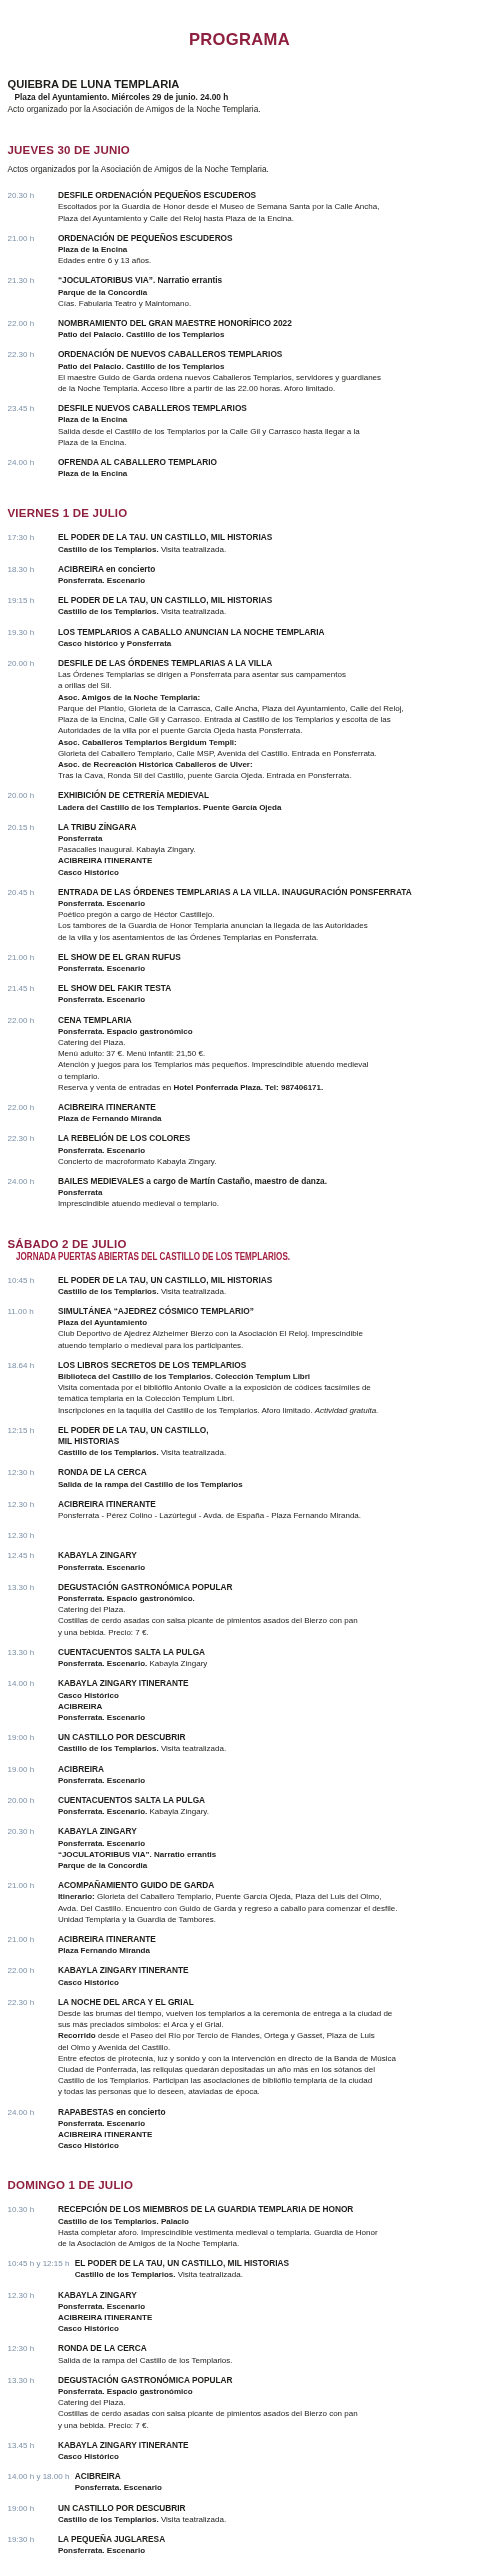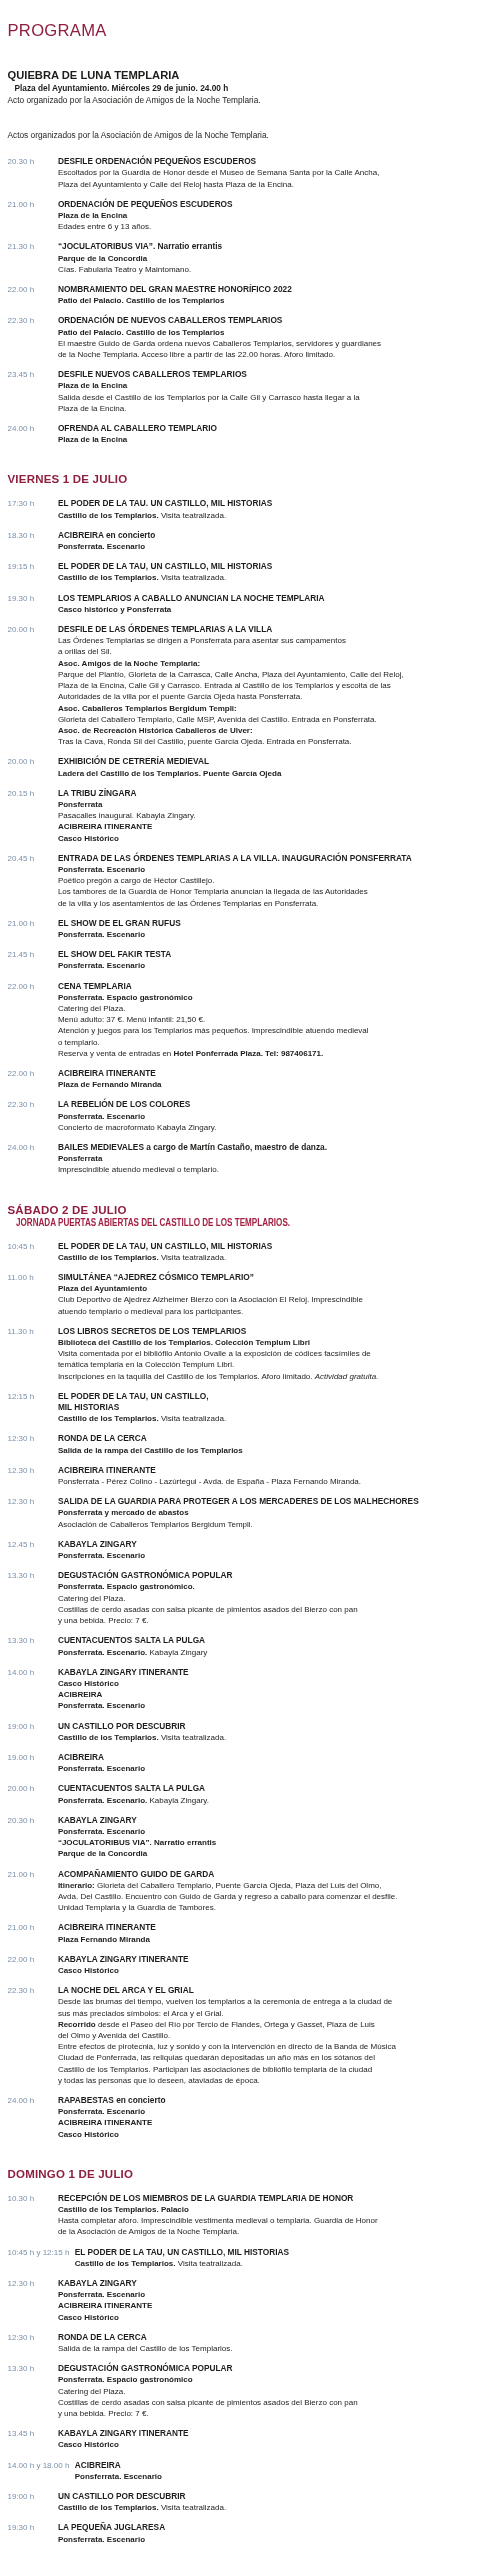--- a/index.html
+++ b/index.html
@@ -6,7 +6,7 @@
   body{width:482px;min-height:2576px;font-family:"Liberation Sans",sans-serif;color:#1d1d1b;
        -webkit-font-smoothing:antialiased;}
   .page{padding:14px 10.7px 32px 7.5px;}
-  .doc-title{color:#8e1f3e;font-size:16.6px;font-weight:normal;margin:7px 0 28px 0;letter-spacing:0.3px;}
+  .doc-title{color:#8e1f3e;font-size:16.6px;font-weight:bold;margin:16px 0 28px 0;letter-spacing:0.3px;text-align:center;}
   .intro-heading{font-size:11.2px;font-weight:bold;margin:0 0 2.1px 0;}
   .intro-sub{font-size:8.3px;font-weight:bold;line-height:11.8px;margin-left:7px;}
   .intro-note{font-size:8.3px;line-height:11.8px;}

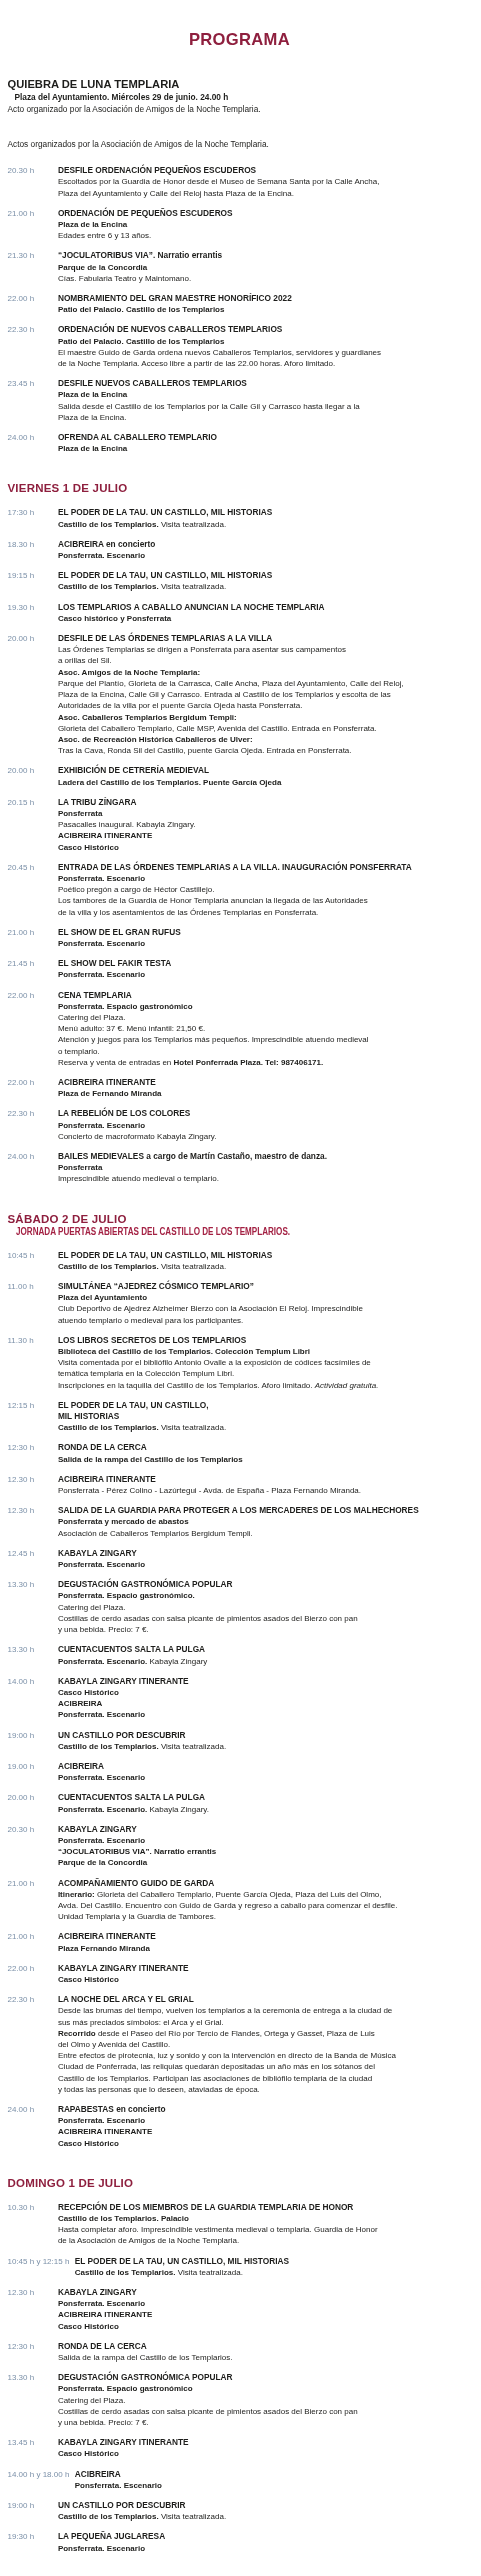--- a/index.html
+++ b/index.html
@@ -38,6 +38,7 @@
 
   <div id="sections-root">
       <div class="section">
+        <h2 class="section-heading"><span>JUEVES 30 DE JUNIO</span></h2>
         <div class="section-note">Actos organizados por la Asociación de Amigos de la Noche Templaria.</div>
         <div class="event">
           <div class="event-time">20.30 h</div>

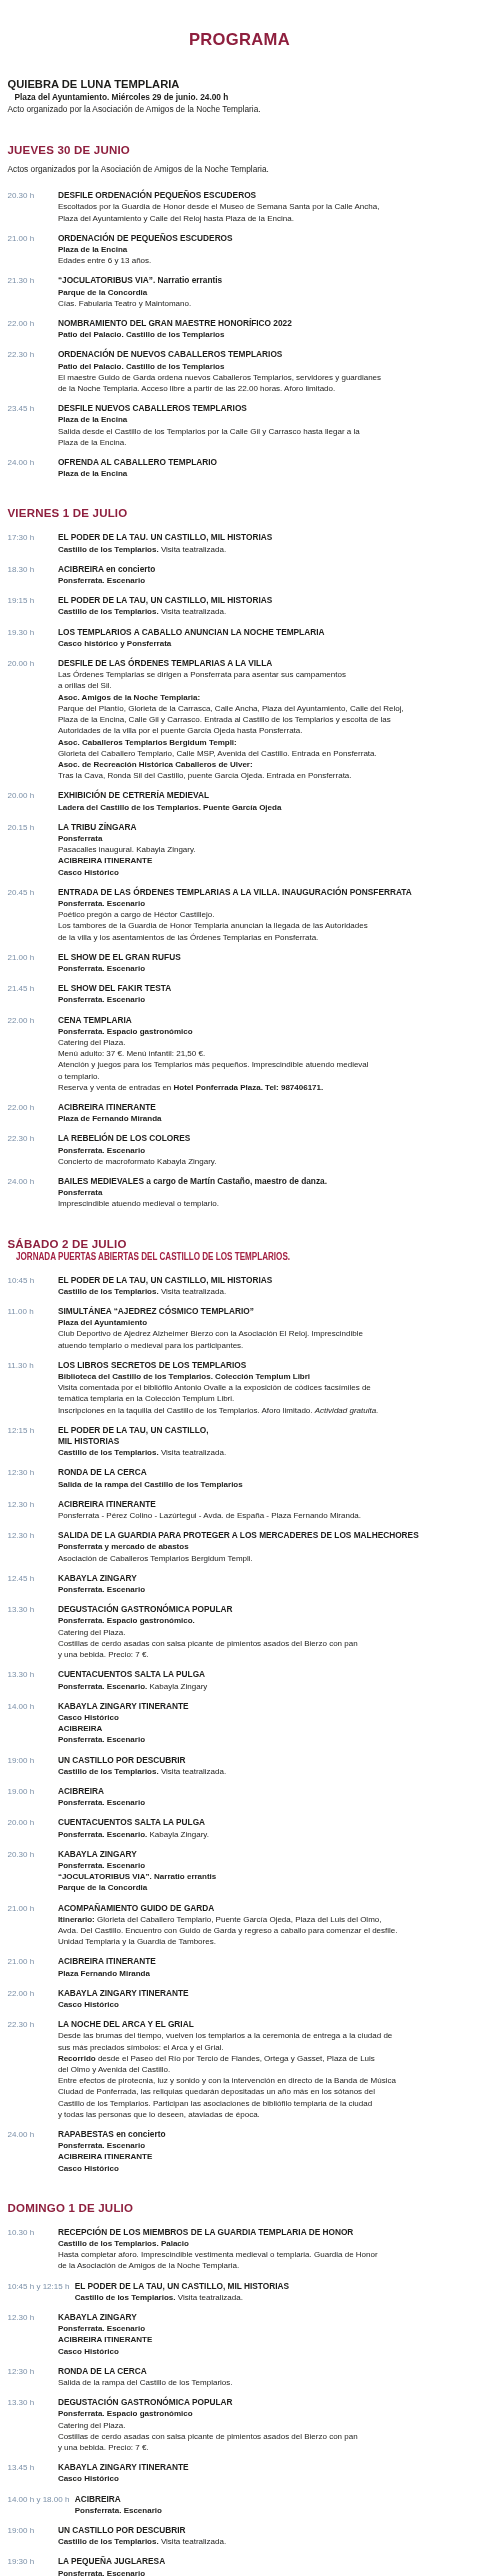--- a/index.html
+++ b/index.html
@@ -239,7 +239,7 @@
           </div>
         </div>
         <div class="event">
-          <div class="event-time">11.30 h</div>
+          <div class="event-time">18.64 h</div>
           <div class="event-body">
             <div class="event-title"><span class="b ">LOS LIBROS SECRETOS DE LOS TEMPLARIOS</span></div>
             <div class="line"><span class="b ">Biblioteca del Castillo de los Templarios. Colección Templum Libri</span></div>

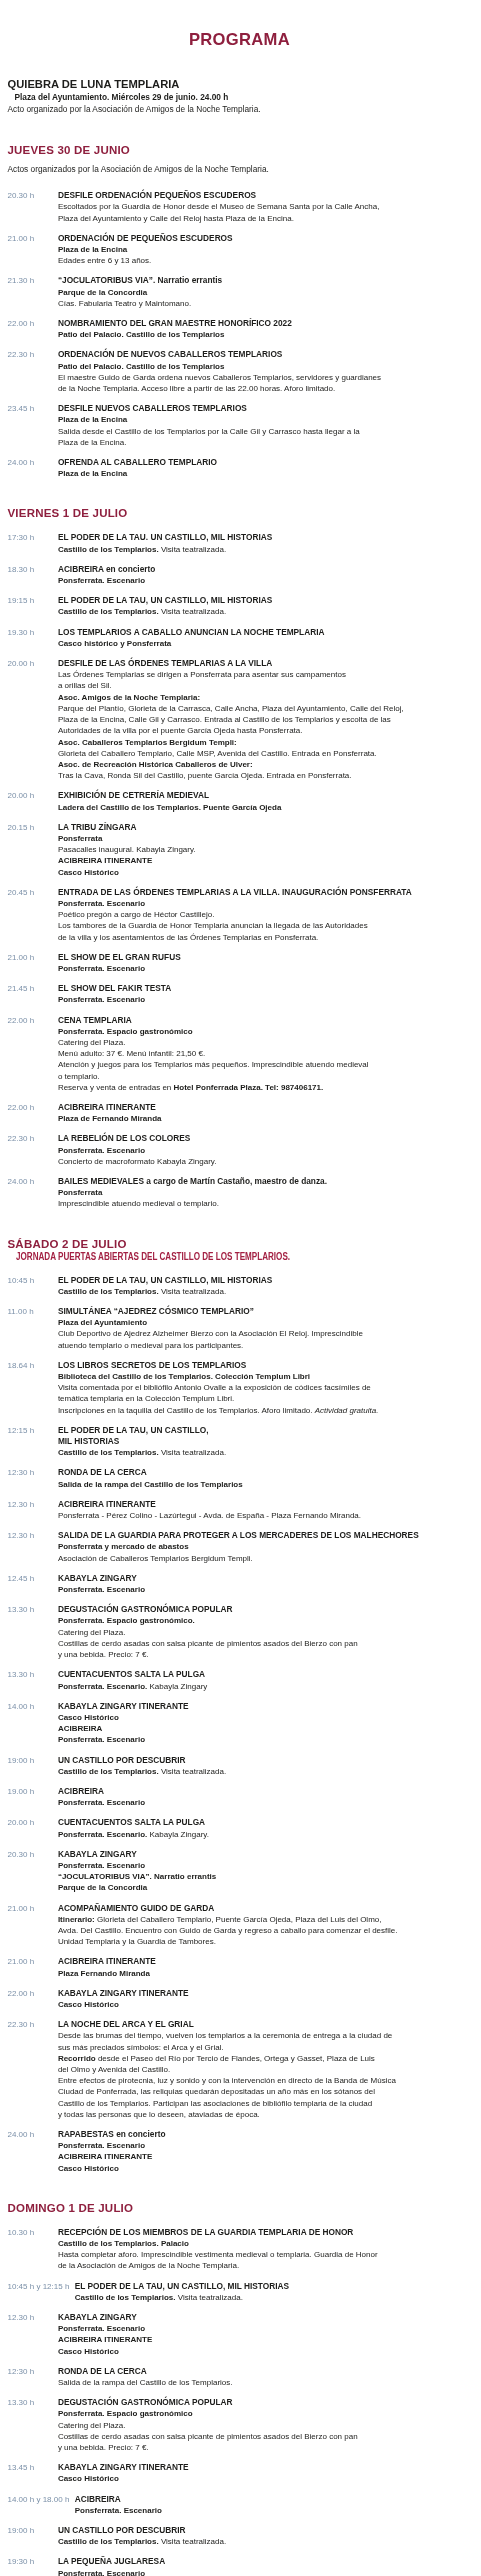--- a/index.html
+++ b/index.html
@@ -272,11 +272,6 @@
         </div>
         <div class="event">
           <div class="event-time">12.30 h</div>
-          <div class="event-body">
-            <div class="event-title"><span class="b ">SALIDA DE LA GUARDIA PARA PROTEGER A LOS MERCADERES DE LOS MALHECHORES</span></div>
-            <div class="line"><span class="b ">Ponsferrata y mercado de abastos</span></div>
-            <div class="line"><span>Asociación de Caballeros Templarios Bergidum Templi.</span></div>
-          </div>
         </div>
         <div class="event">
           <div class="event-time">12.45 h</div>

